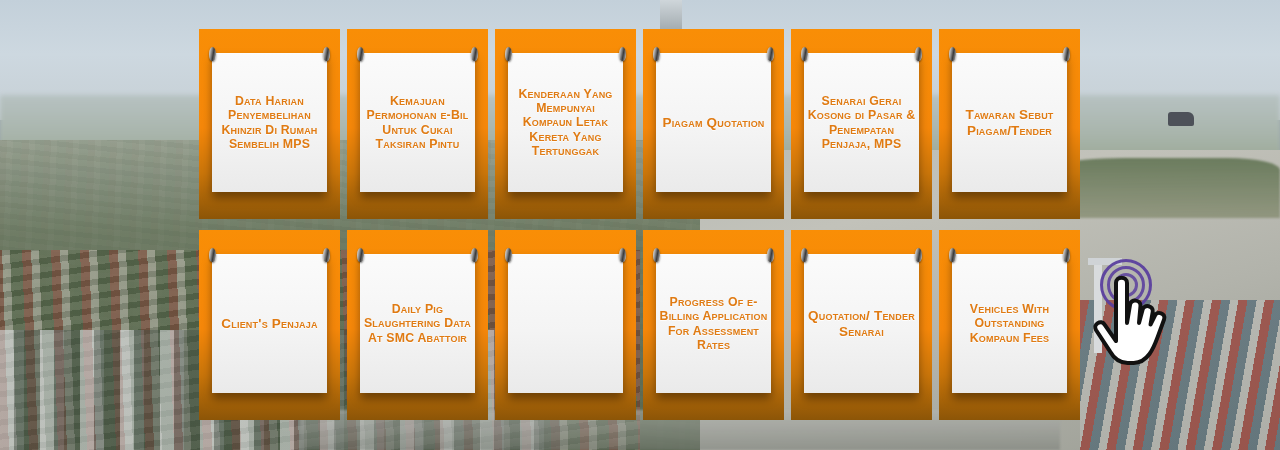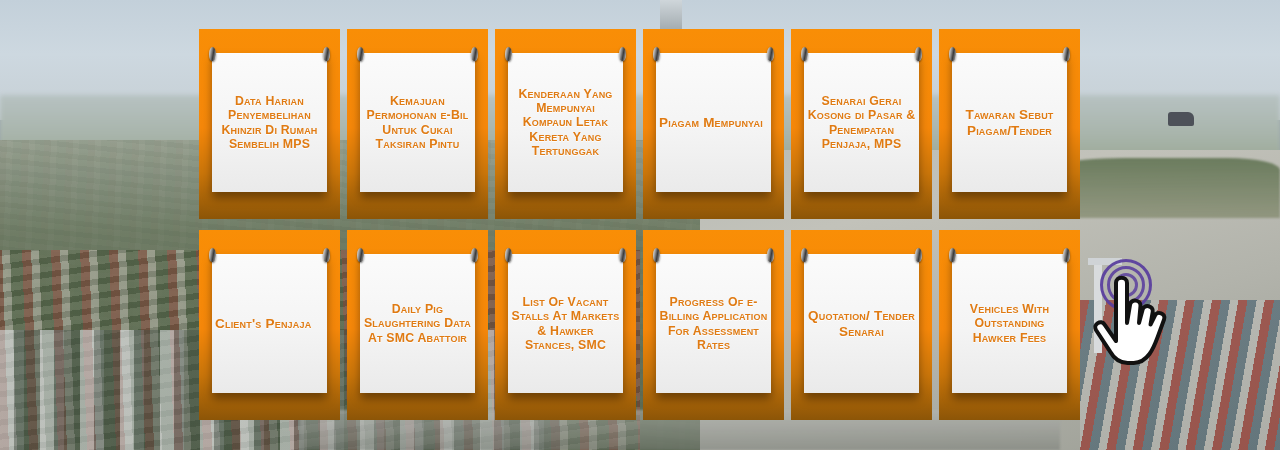--- a/index.html
+++ b/index.html
@@ -107,7 +107,7 @@
     left:13px; right:13px; top:24px; height:139px;
     background:linear-gradient(180deg,#fbfbfb 0%,#f4f4f4 55%,#eaeaea 100%);
     box-shadow:0 6px 9px rgba(0,0,0,.38), 0 1px 0 rgba(255,255,255,.6) inset;
-    display:flex; align-items:center; justify-content:flex-start;
+    display:flex; align-items:center; justify-content:center;
     padding:4px 3px;
   }
 

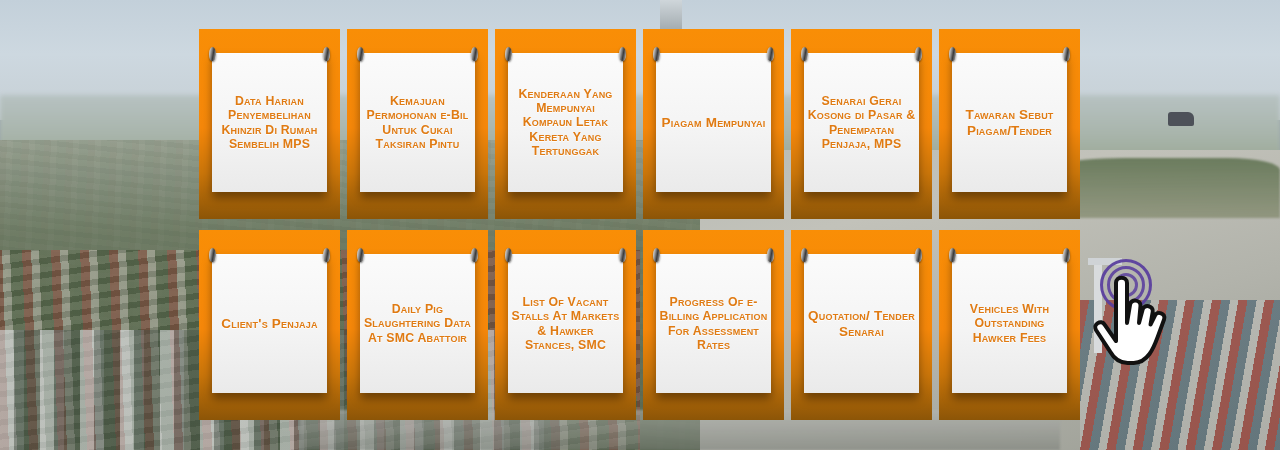--- a/index.html
+++ b/index.html
@@ -192,7 +192,7 @@
       <div class="paper">
         <span class="clip left"></span>
         <span class="clip right"></span>
-        <div class="paper-title">Piagam Mempunyai</div>
+        <div class="paper-title">Piagam Quotation</div>
       </div>
     </div>
     <div class="panel">

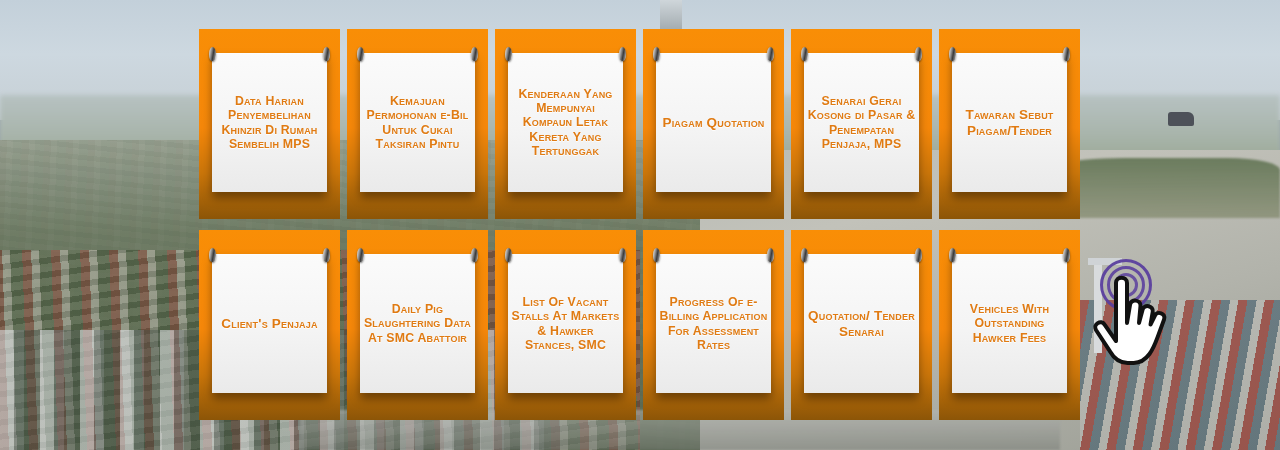--- a/index.html
+++ b/index.html
@@ -227,7 +227,6 @@
       <div class="paper">
         <span class="clip left"></span>
         <span class="clip right"></span>
-        <div class="paper-title sm">List Of Vacant Stalls At Markets &amp; Hawker Stances, SMC</div>
       </div>
     </div>
     <div class="panel">

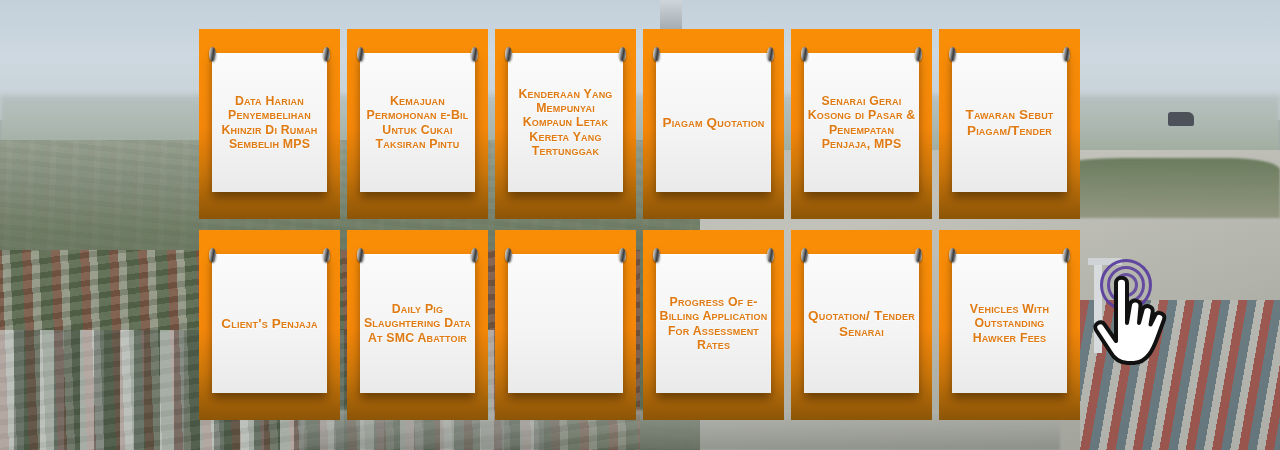--- a/index.html
+++ b/index.html
@@ -247,7 +247,7 @@
       <div class="paper">
         <span class="clip left"></span>
         <span class="clip right"></span>
-        <div class="paper-title sm">Vehicles With Outstanding Hawker Fees</div>
+        <div class="paper-title sm">Vehicles With Outstanding Kompaun Fees</div>
       </div>
     </div>
   </div>

